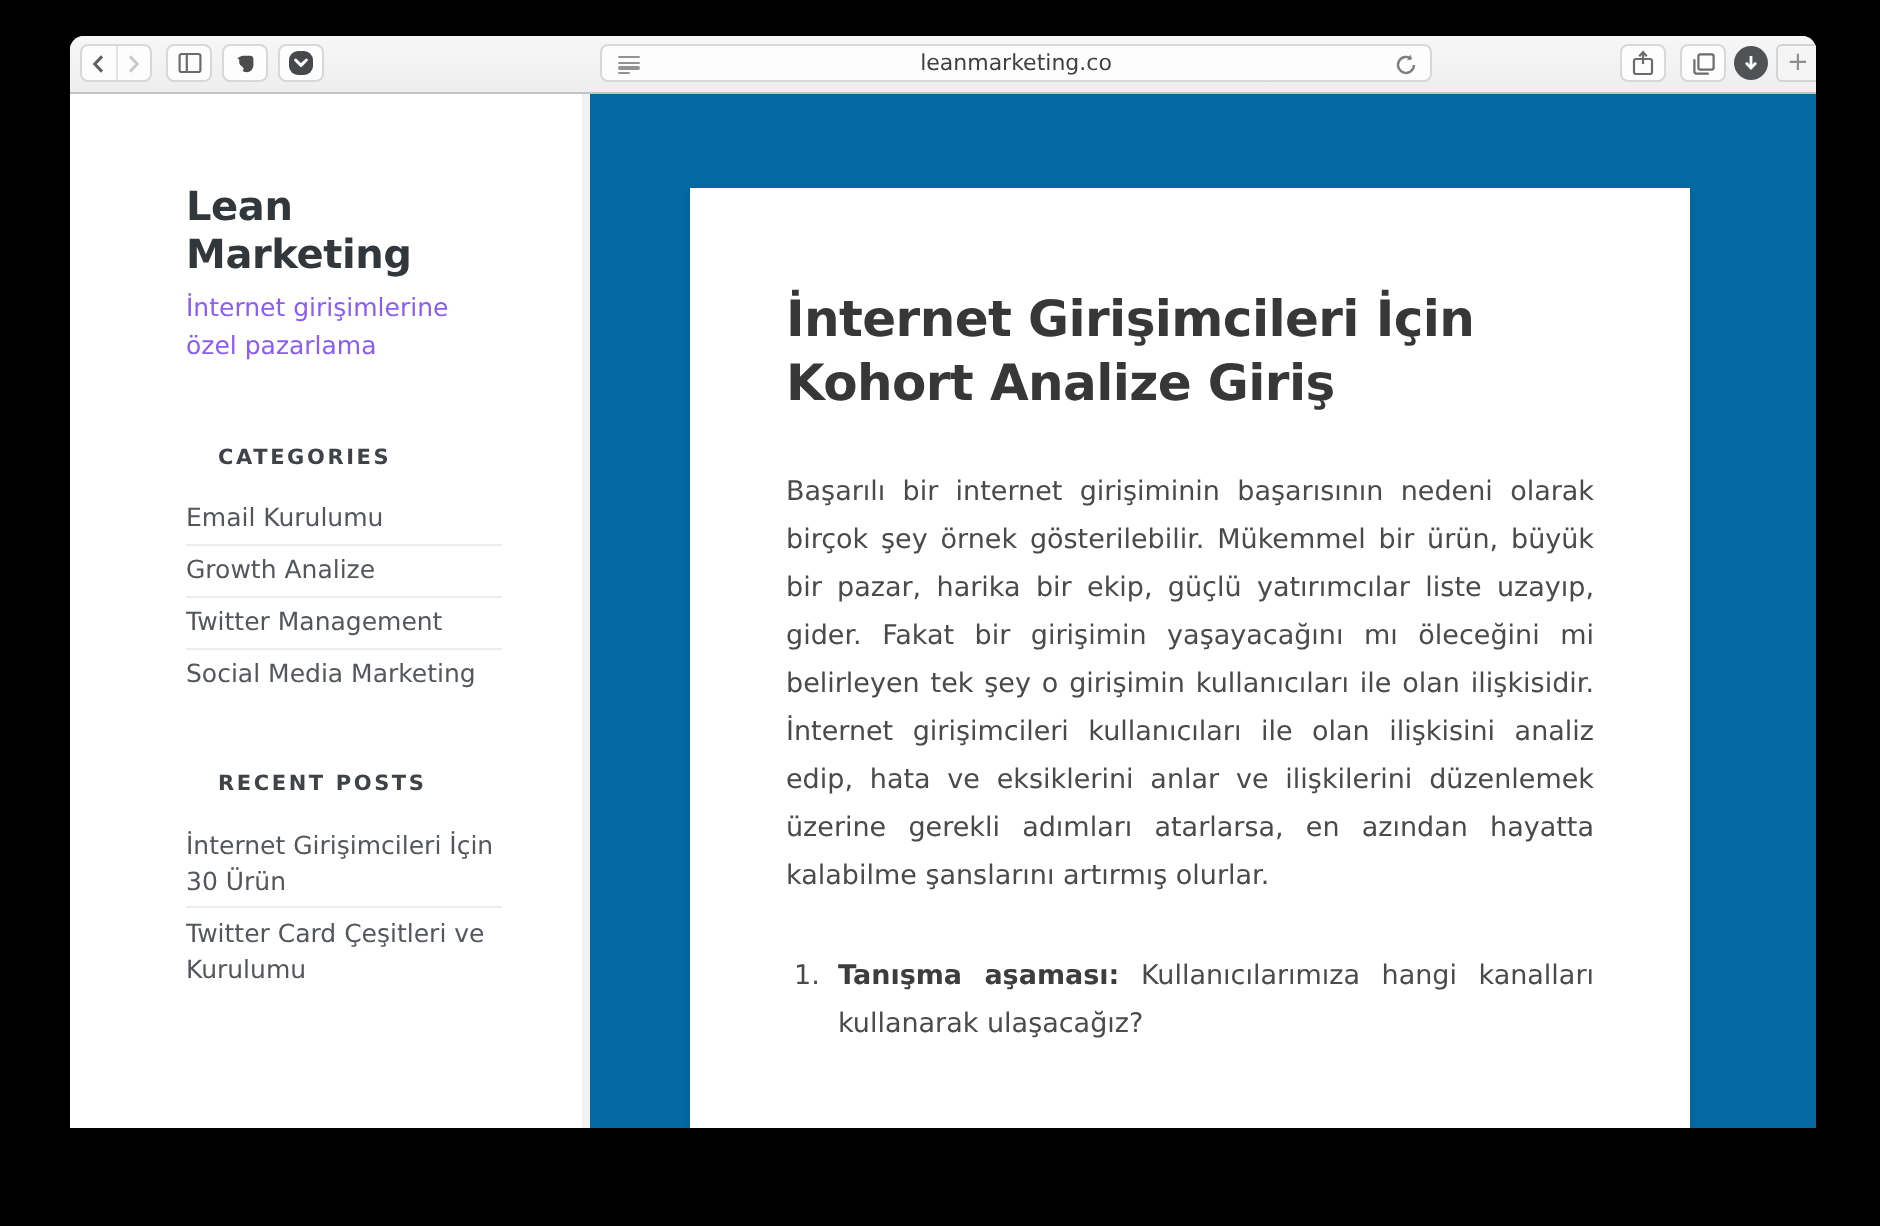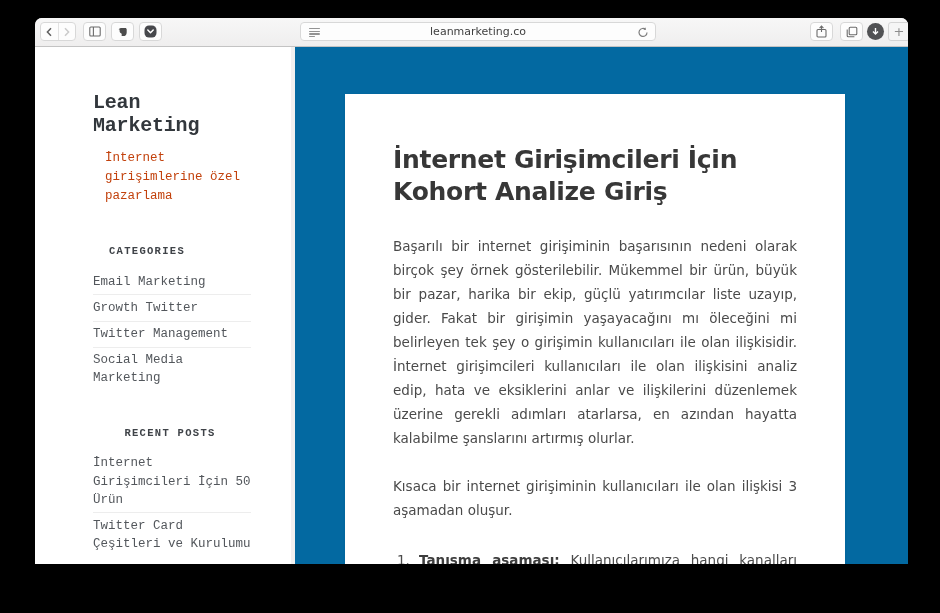--- a/index.html
+++ b/index.html
@@ -19,7 +19,7 @@
   .btn-sidebar{left:48px;width:23px;}
   .btn-evernote{left:76px;width:23px;}
   .btn-pocket{left:104px;width:23px;}
-  .urlfield{left:265px;width:356px;display:flex;align-items:center;justify-content:center;
+  .urlfield{left:265px;width:416px;display:flex;align-items:center;justify-content:center;
             font-size:11px;color:#3f3f3f;position:absolute;top:4px;height:19px;background:#fdfdfd;
             border:1px solid #d8d8d8;border-radius:4px;box-sizing:border-box;}
   .reader{position:absolute;left:8px;top:5px;display:flex;flex-direction:column;gap:1.4px;}

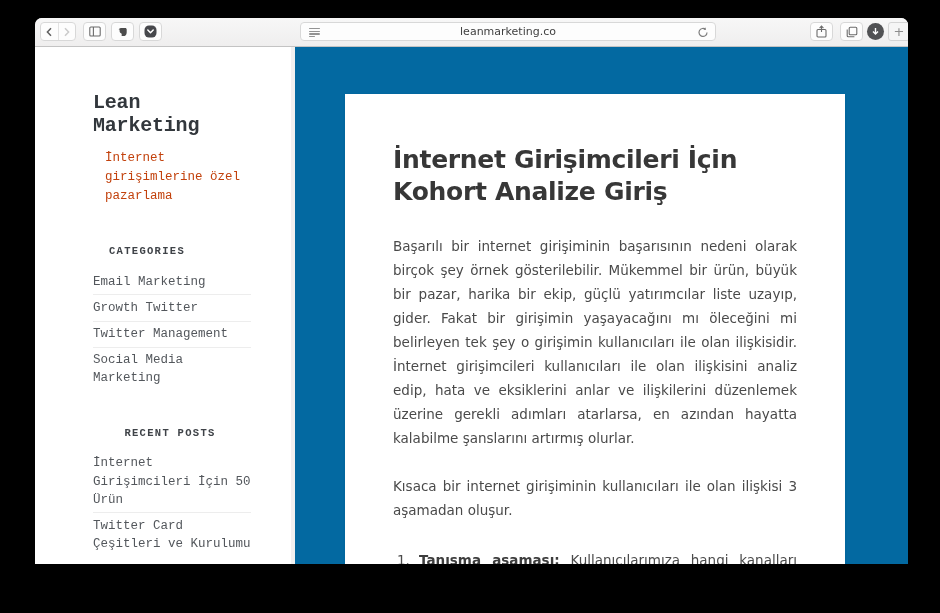--- a/index.html
+++ b/index.html
@@ -36,7 +36,7 @@
            font-size:13px;display:flex;align-items:center;justify-content:center;}
   
   .sidebar{position:absolute;left:0;top:29px;bottom:0;width:256px;background:#fff;
-           box-sizing:border-box;padding:44px 44px 0 58px;overflow:hidden;font-family:Liberation Mono, monospace;}
+           box-sizing:border-box;padding:44px 44px 0 58px;overflow:hidden;}
   .site-title{font-size:20px;font-weight:bold;color:#32373c;margin:0 0 6px;letter-spacing:-0.2px;}
   .tagline{font-size:12.5px;color:#c2410c;line-height:1.5;margin:12px;width:160px;}
   .sec-header{font-size:10.5px;font-weight:bold;letter-spacing:1.3px;color:#3f4348;margin:40px 16px 12px;}

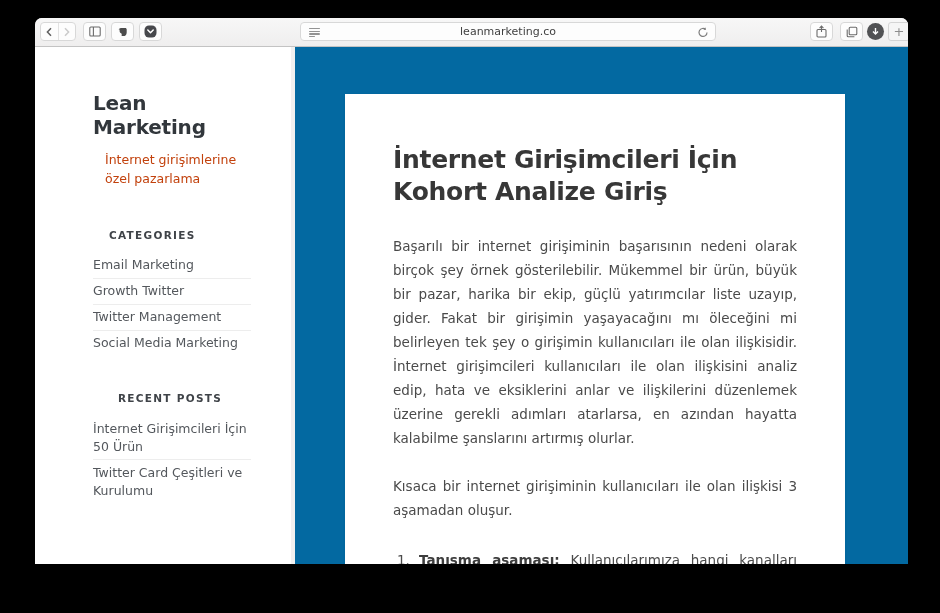--- a/index.html
+++ b/index.html
@@ -38,7 +38,7 @@
   .sidebar{position:absolute;left:0;top:29px;bottom:0;width:256px;background:#fff;
            box-sizing:border-box;padding:44px 44px 0 58px;overflow:hidden;}
   .site-title{font-size:20px;font-weight:bold;color:#32373c;margin:0 0 6px;letter-spacing:-0.2px;}
-  .tagline{font-size:12.5px;color:#c2410c;line-height:1.5;margin:12px;width:160px;}
+  .tagline{font-size:12.5px;color:#8b5cf6;line-height:1.5;margin:0;width:160px;}
   .sec-header{font-size:10.5px;font-weight:bold;letter-spacing:1.3px;color:#3f4348;margin:40px 16px 12px;}
   .sec-header.recent{margin-top:36px;text-align:center;}
   .side-list{list-style:none;margin:0;padding:0;width:158px;}

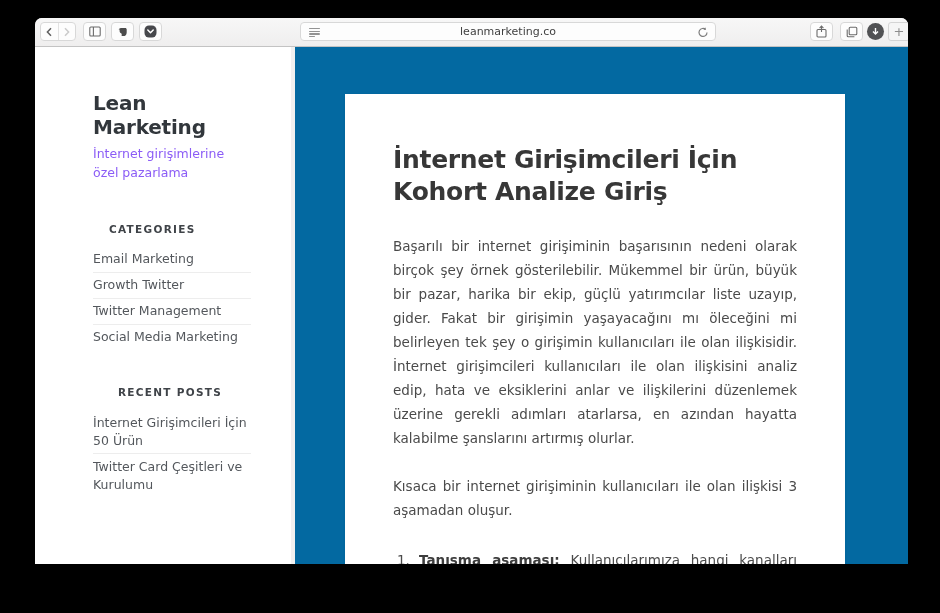--- a/index.html
+++ b/index.html
@@ -165,7 +165,7 @@
 
       <div class="sec-header">CATEGORIES</div>
       <ul class="side-list">
-        <li>Email Marketing</li>
+        <li>Email Kurulumu</li>
         <li>Growth Twitter</li>
         <li>Twitter Management</li>
         <li>Social Media Marketing</li>

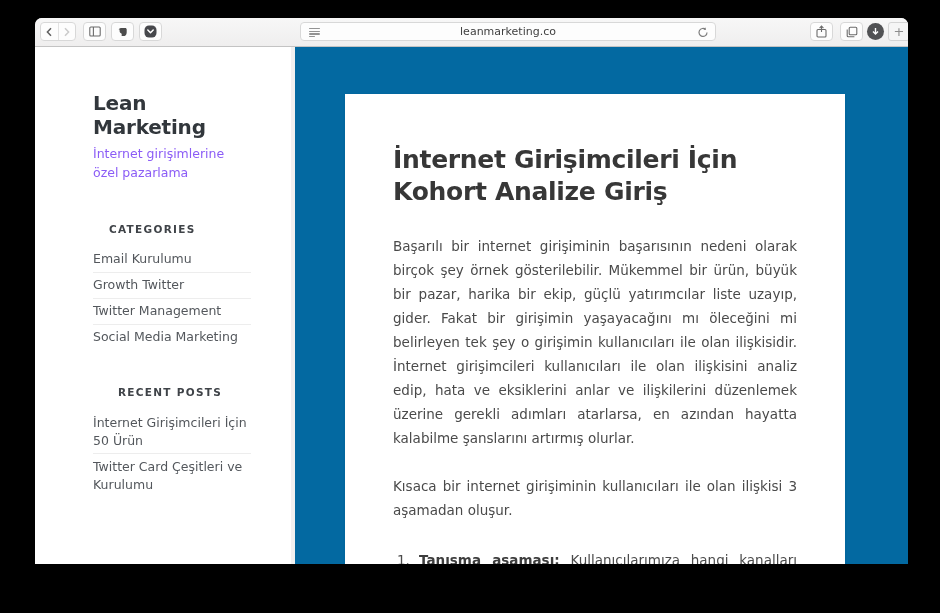--- a/index.html
+++ b/index.html
@@ -166,7 +166,7 @@
       <div class="sec-header">CATEGORIES</div>
       <ul class="side-list">
         <li>Email Kurulumu</li>
-        <li>Growth Twitter</li>
+        <li>Growth Analize</li>
         <li>Twitter Management</li>
         <li>Social Media Marketing</li>
       </ul>

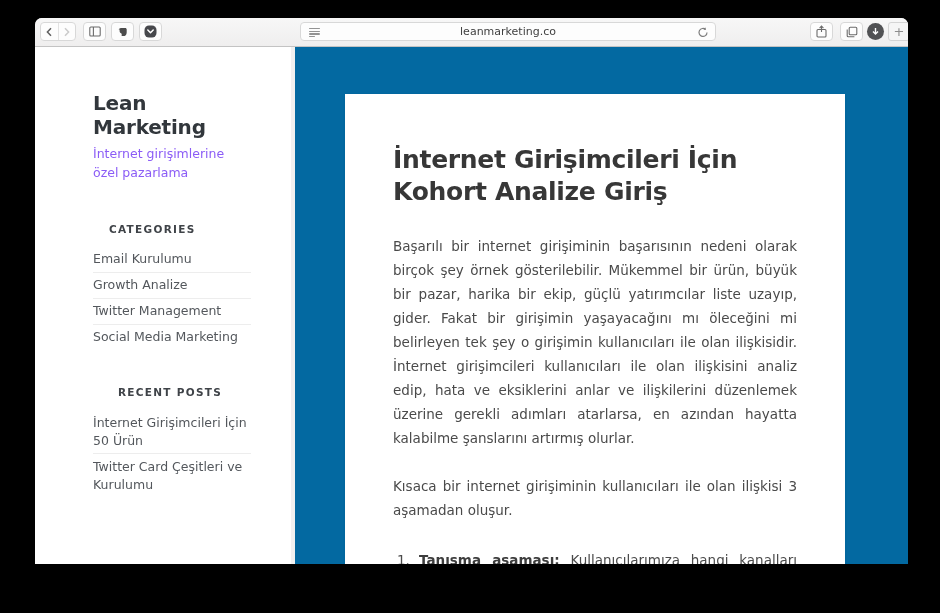--- a/index.html
+++ b/index.html
@@ -40,7 +40,7 @@
   .site-title{font-size:20px;font-weight:bold;color:#32373c;margin:0 0 6px;letter-spacing:-0.2px;}
   .tagline{font-size:12.5px;color:#8b5cf6;line-height:1.5;margin:0;width:160px;}
   .sec-header{font-size:10.5px;font-weight:bold;letter-spacing:1.3px;color:#3f4348;margin:40px 16px 12px;}
-  .sec-header.recent{margin-top:36px;text-align:center;}
+  .sec-header.recent{margin-top:36px;}
   .side-list{list-style:none;margin:0;padding:0;width:158px;}
   .side-list li{font-size:12.5px;color:#53575c;padding:3.5px 0;line-height:1.45;
                 border-bottom:1px solid #ededed;cursor:pointer;}

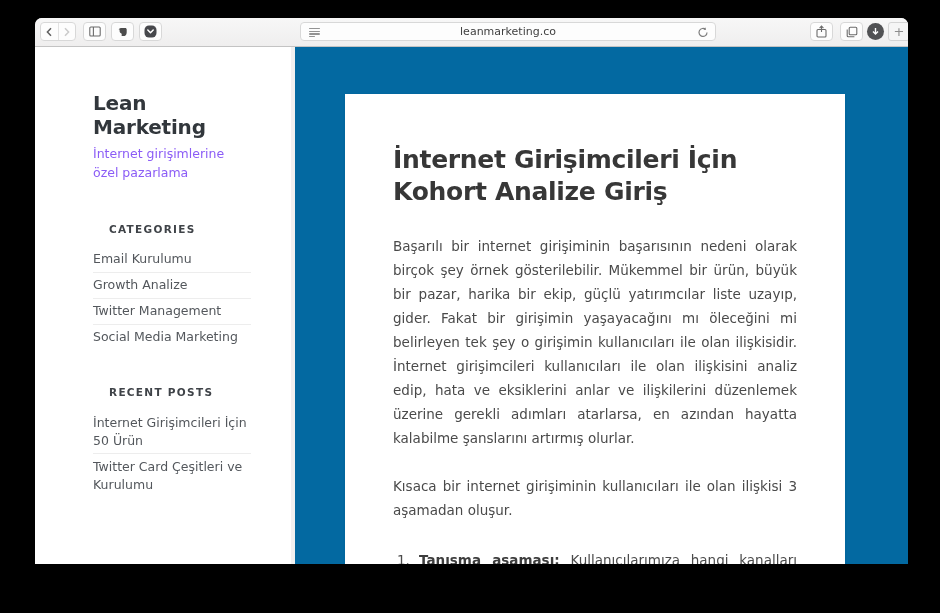--- a/index.html
+++ b/index.html
@@ -173,7 +173,7 @@
 
       <div class="sec-header recent">RECENT POSTS</div>
       <ul class="side-list">
-        <li>İnternet Girişimcileri İçin 50 Ürün</li>
+        <li>İnternet Girişimcileri İçin 30 Ürün</li>
         <li>Twitter Card Çeşitleri ve Kurulumu</li>
 
       </ul>

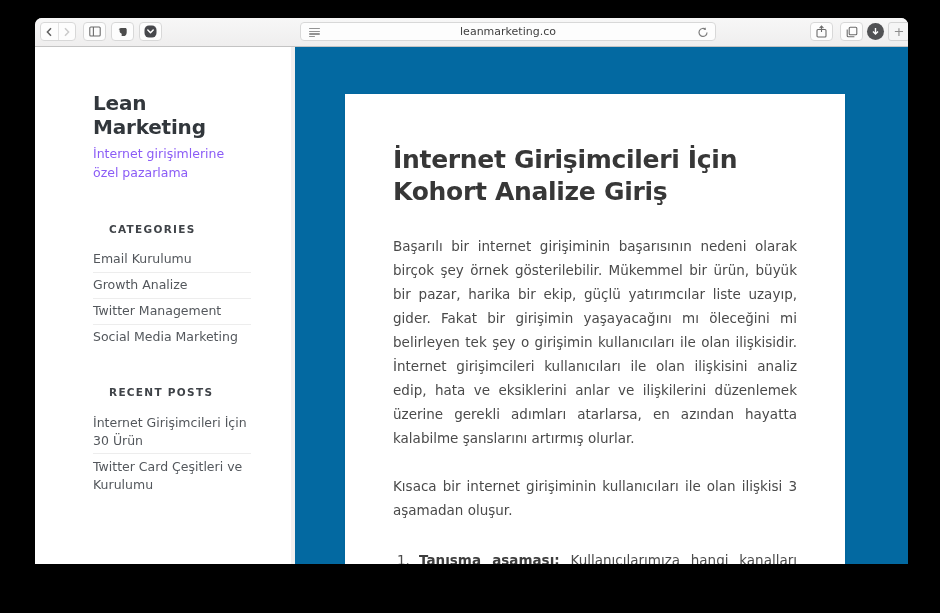--- a/index.html
+++ b/index.html
@@ -183,7 +183,6 @@
       <div class="card">
         <h2 class="article-title">İnternet Girişimcileri İçin Kohort Analize Giriş</h2>
         <p class="para">Başarılı bir internet girişiminin başarısının nedeni olarak birçok şey örnek gösterilebilir. Mükemmel bir ürün, büyük bir pazar, harika bir ekip, güçlü yatırımcılar liste uzayıp, gider. Fakat bir girişimin yaşayacağını mı öleceğini mi belirleyen tek şey o girişimin kullanıcıları ile olan ilişkisidir. İnternet girişimcileri kullanıcıları ile olan ilişkisini analiz edip, hata ve eksiklerini anlar ve ilişkilerini düzenlemek üzerine gerekli adımları atarlarsa, en azından hayatta kalabilme şanslarını artırmış olurlar.</p>
-        <p class="para">Kısaca bir internet girişiminin kullanıcıları ile olan ilişkisi 3 aşamadan oluşur.</p>
         <ol class="stages">
           <li>
             <span class="num">1.</span>

